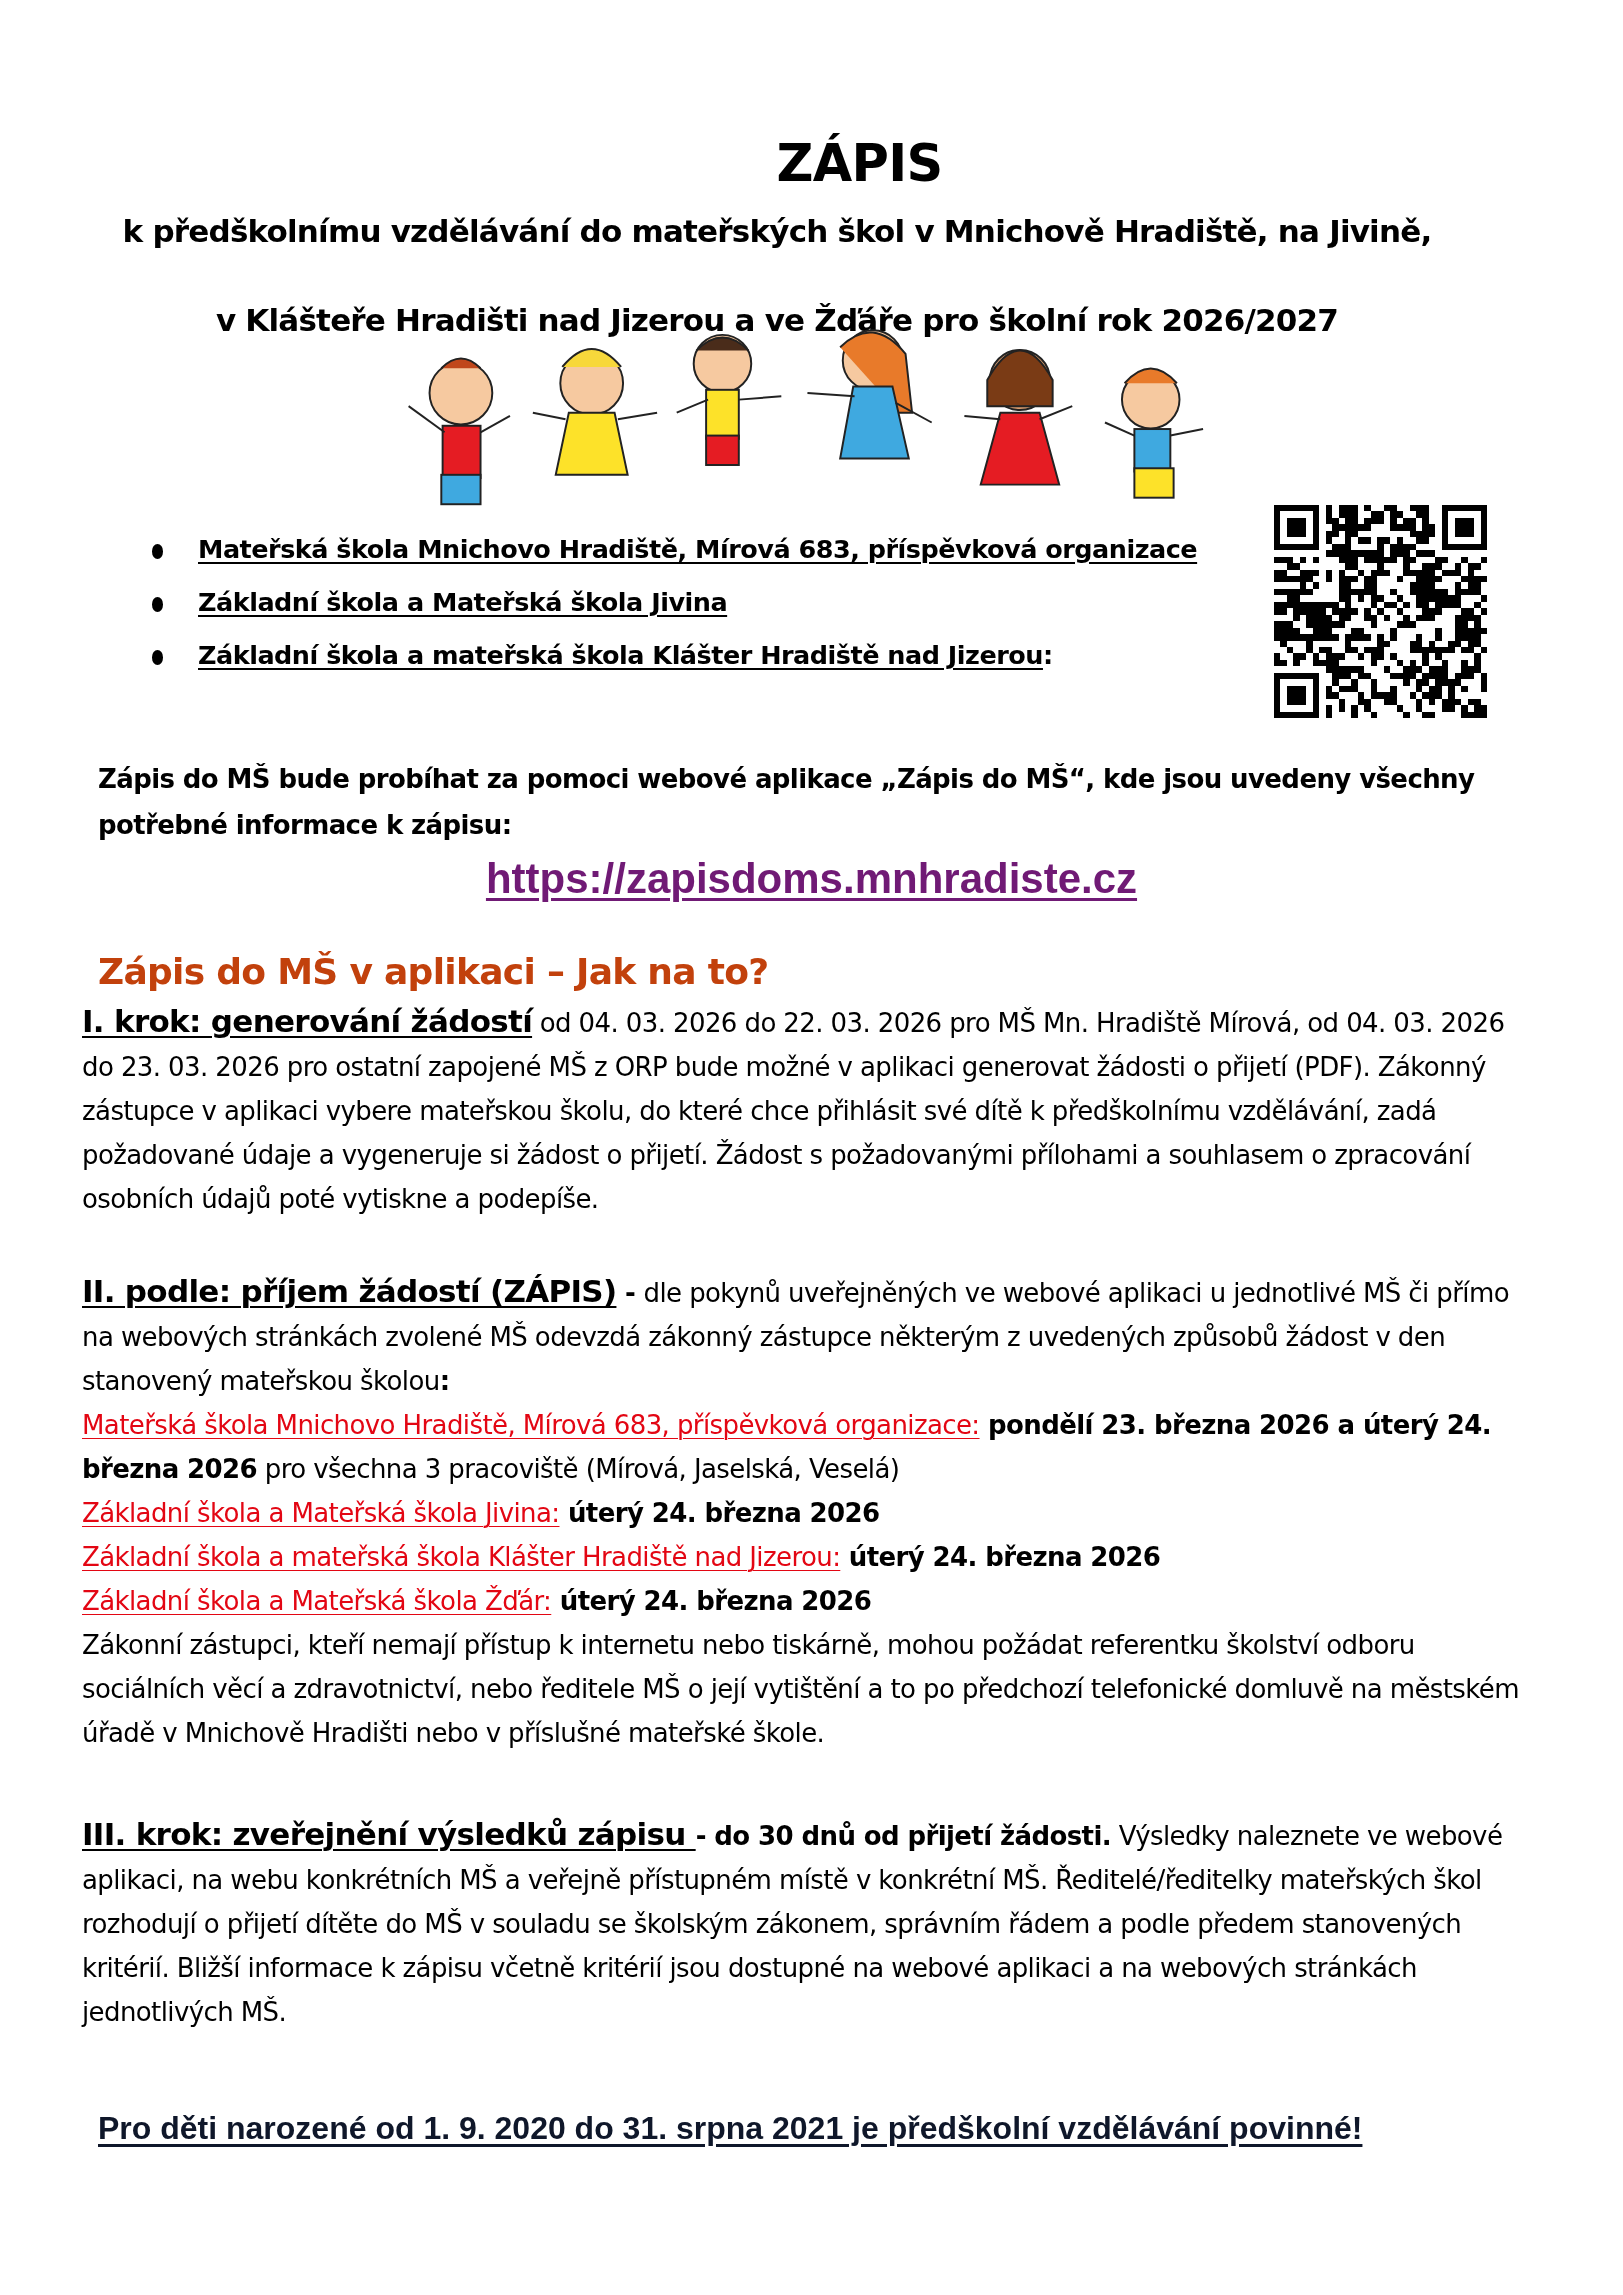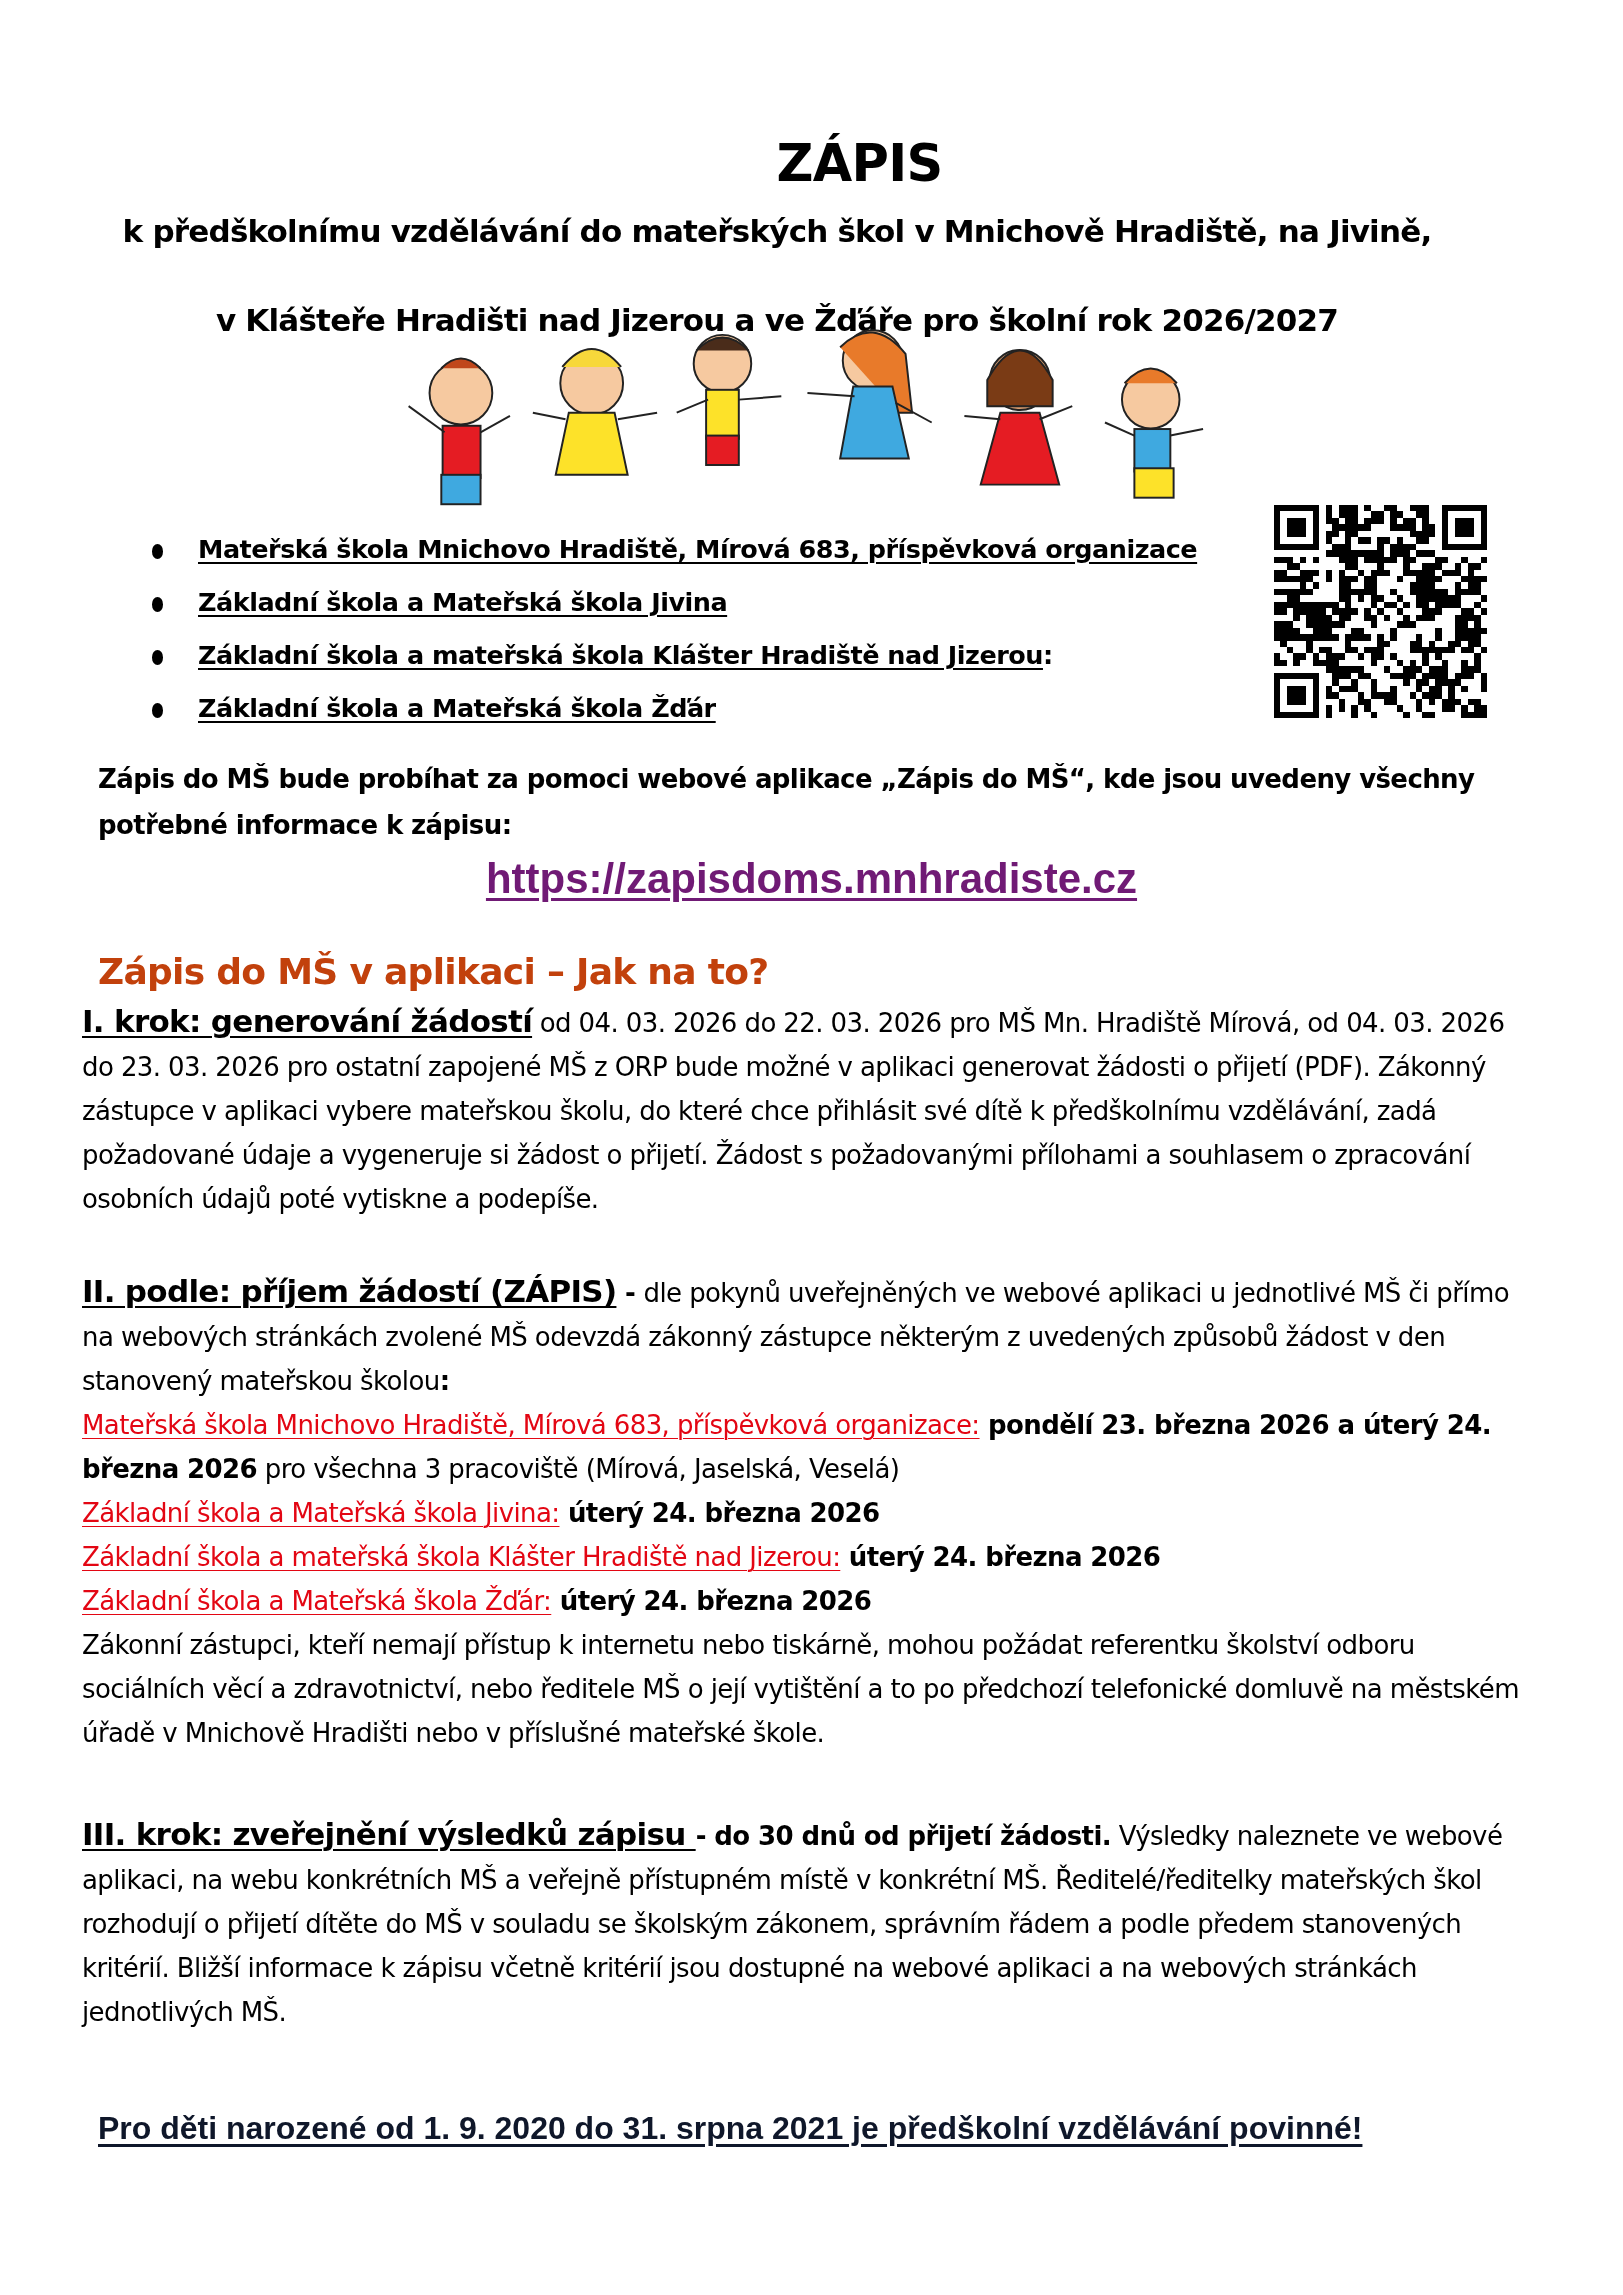--- a/index.html
+++ b/index.html
@@ -96,7 +96,6 @@
   <li><span class="dot"></span><span class="txt">Mateřská škola Mnichovo Hradiště, Mírová 683, příspěvková organizace</span></li>
   <li><span class="dot"></span><span class="txt">Základní škola a Mateřská škola Jivina</span></li>
   <li><span class="dot"></span><span class="txt">Základní škola a mateřská škola Klášter Hradiště nad Jizerou</span><span>:</span></li>
-  <li><span class="dot"></span><span class="txt">Základní škola a Mateřská škola Žďár</span></li>
 </ul>
 
 <svg class="abs qr" viewBox="0 0 33 33" shape-rendering="crispEdges" id="qr">

